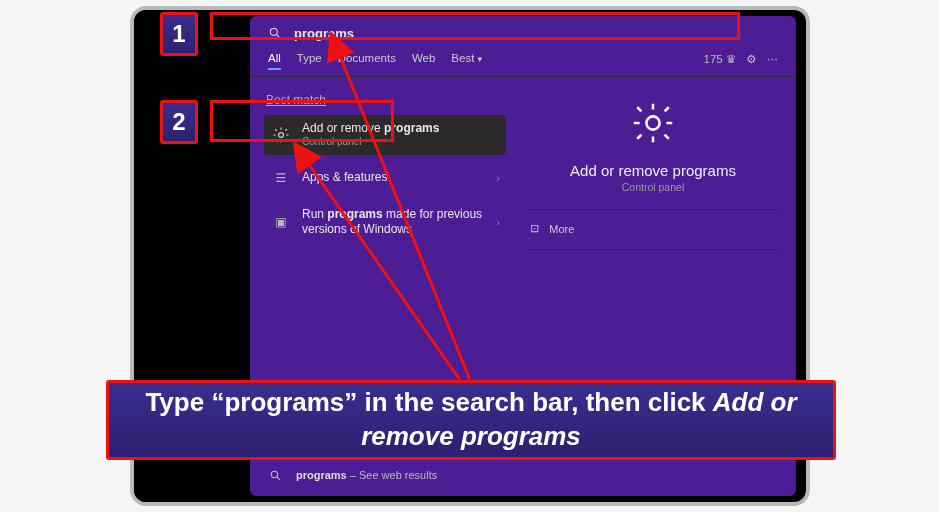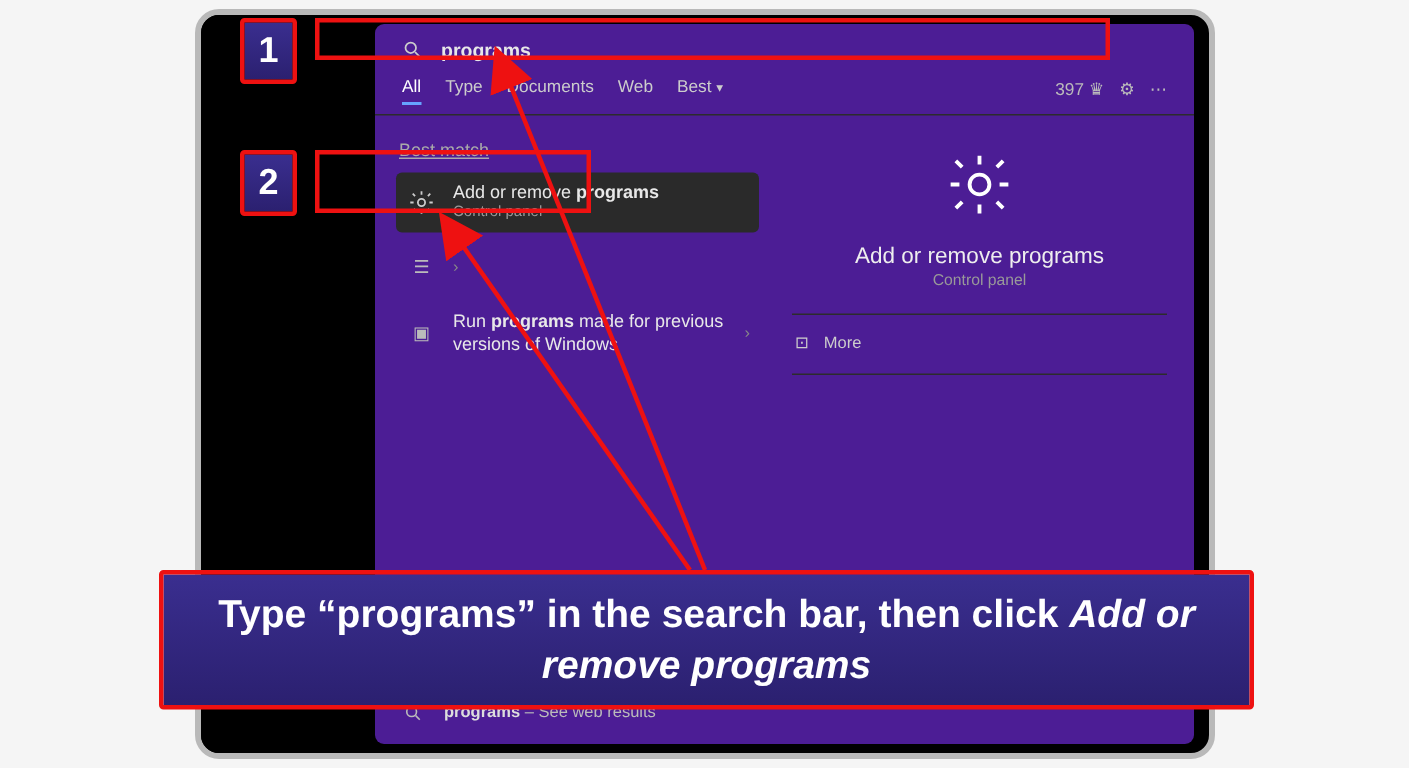--- a/index.html
+++ b/index.html
@@ -186,7 +186,7 @@
       <span class="tab">Web</span>
       <span class="tab"><span>Best</span> <span style="font-size:9px;">▾</span></span>
       <div class="tabs-right">
-        <span><span>397</span> <span>♛</span></span>
+        <span><span>175</span> <span>♛</span></span>
         <span>⚙</span>
         <span>⋯</span>
       </div>

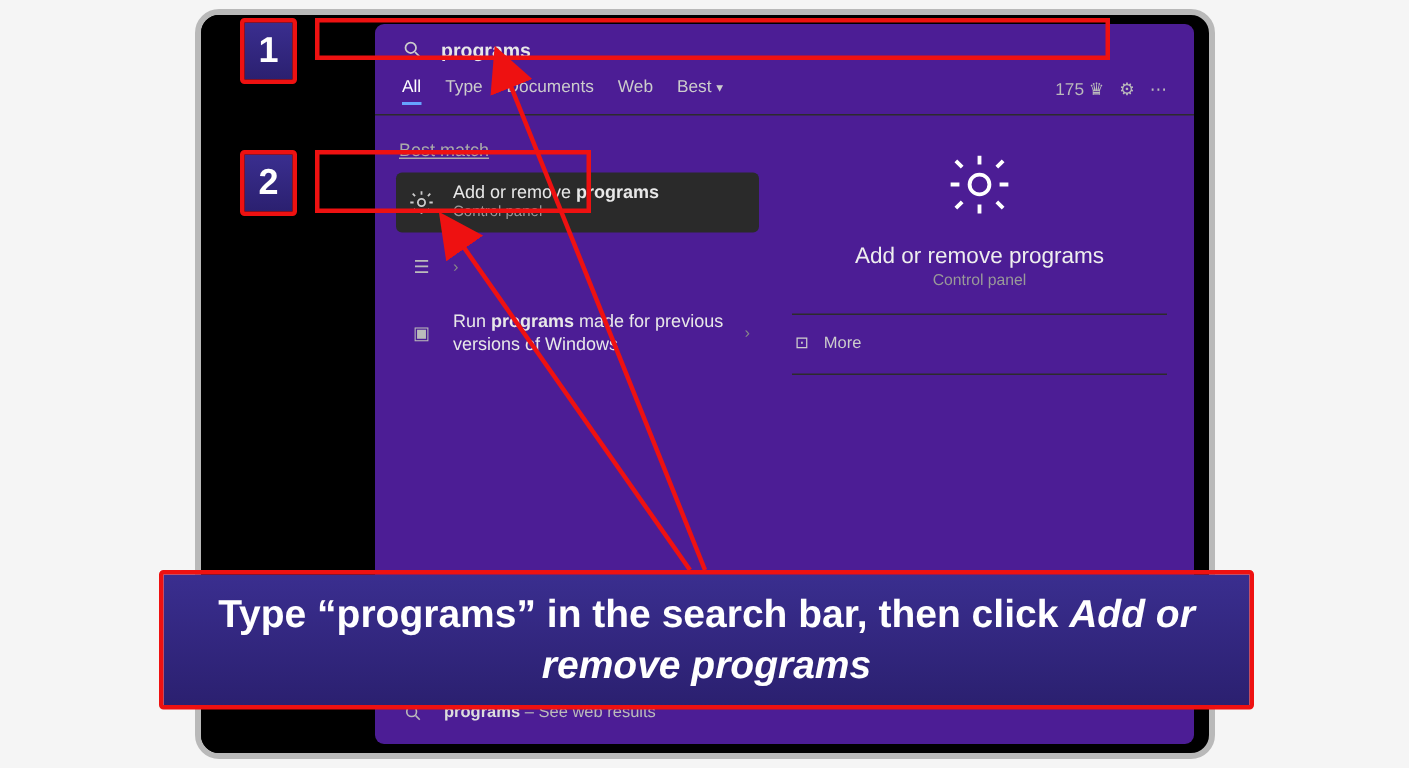--- a/index.html
+++ b/index.html
@@ -213,6 +213,9 @@
 
         <div class="item">
           <span class="iconbox">☰</span>
+          <span class="txt">
+              <div class="title">Apps &amp; features</div>
+            </span>
           <span class="chev">›</span>
         </div>
 

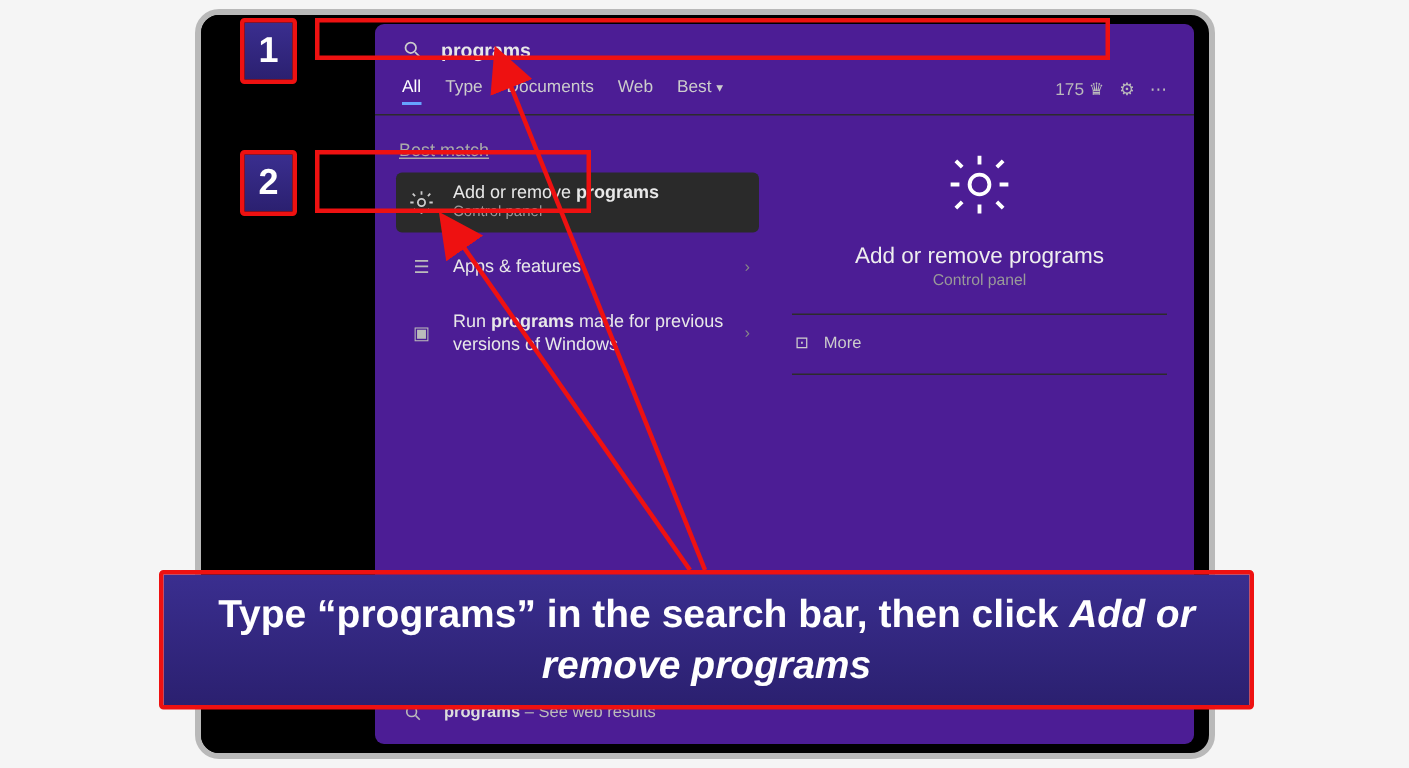--- a/index.html
+++ b/index.html
@@ -142,7 +142,7 @@
   #instruction-banner {
     position:absolute;
     left:106px; top:380px;
-    width:730px; height:93px;
+    width:730px; height:80px;
     background:linear-gradient(#3a2e8f,#2b2070);
     border:3px solid #e11;
     color:#fff;

